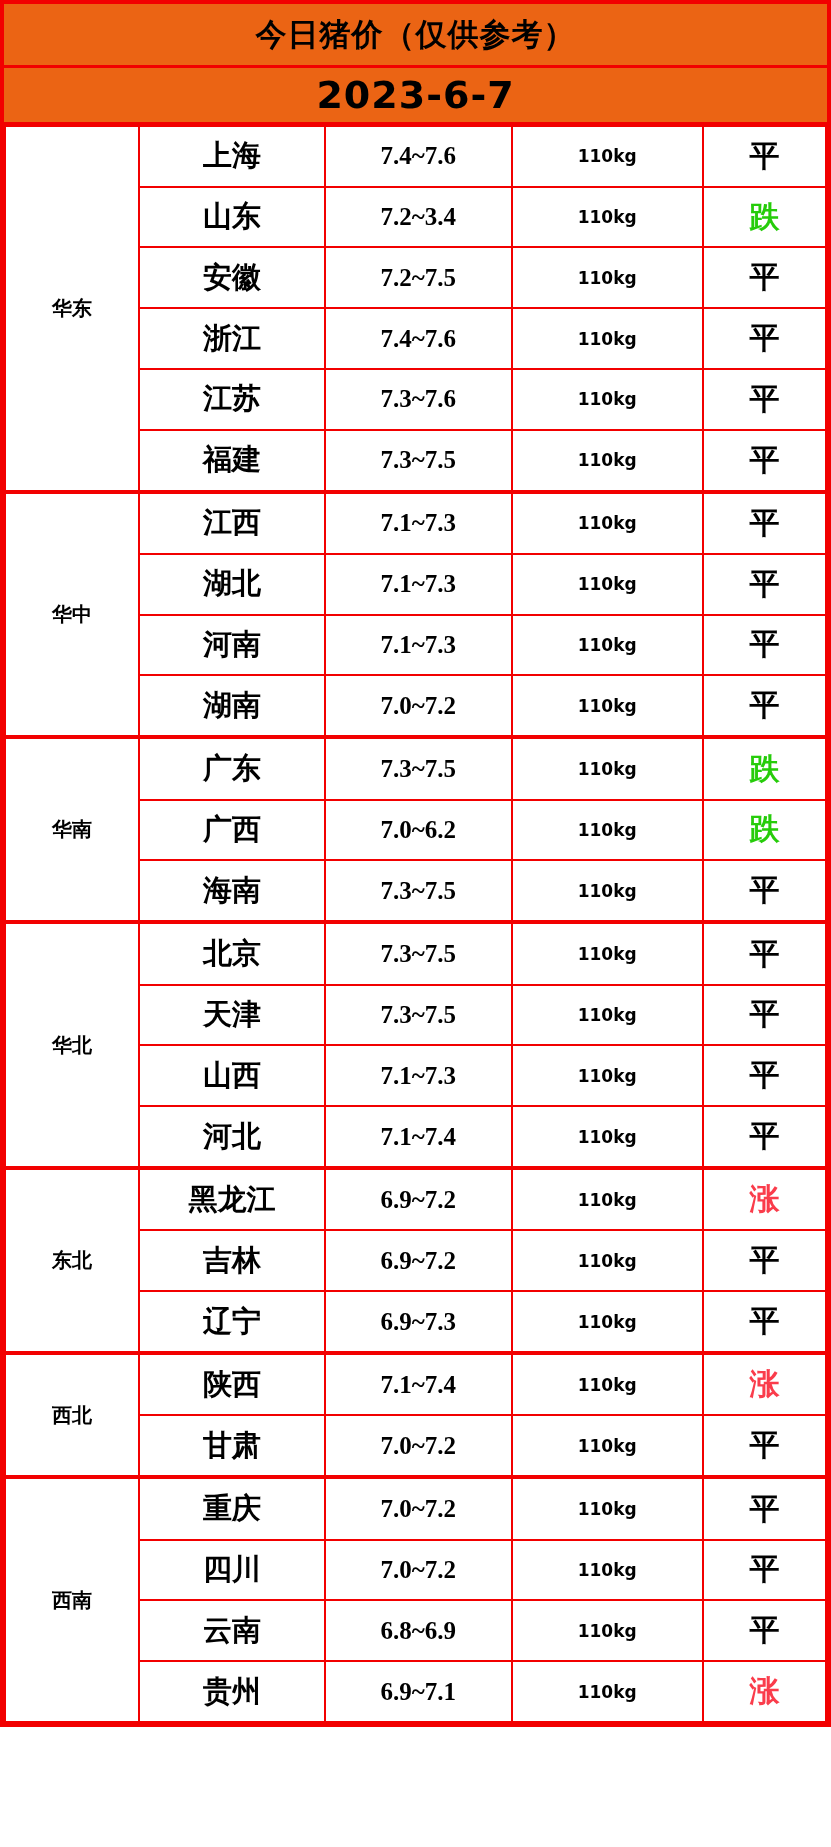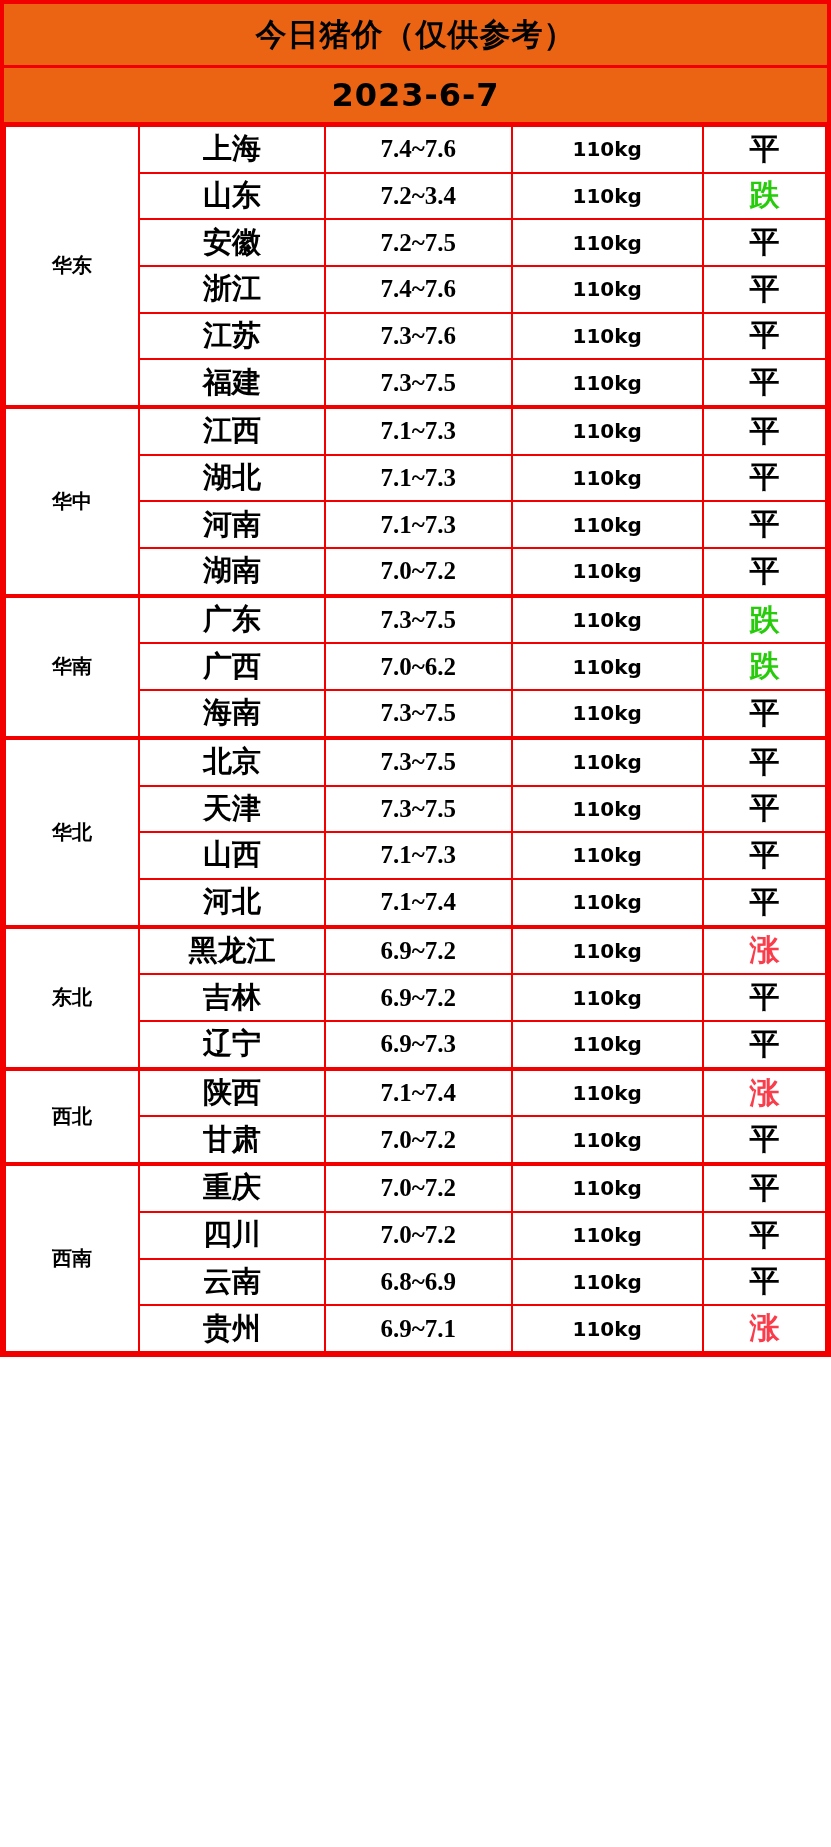--- a/index.html
+++ b/index.html
@@ -13,7 +13,7 @@
   html,body{margin:0;padding:0;background:#ffffff;}
   body{width:831px;font-family:"DejaVu Sans","Liberation Sans",sans-serif;}
   .sheet{
-    width:831px;height:1357px;box-sizing:border-box;
+    width:831px;height:1727px;box-sizing:border-box;
     border:4px solid var(--c-border);
     display:flex;flex-direction:column;background:#ffffff;
   }

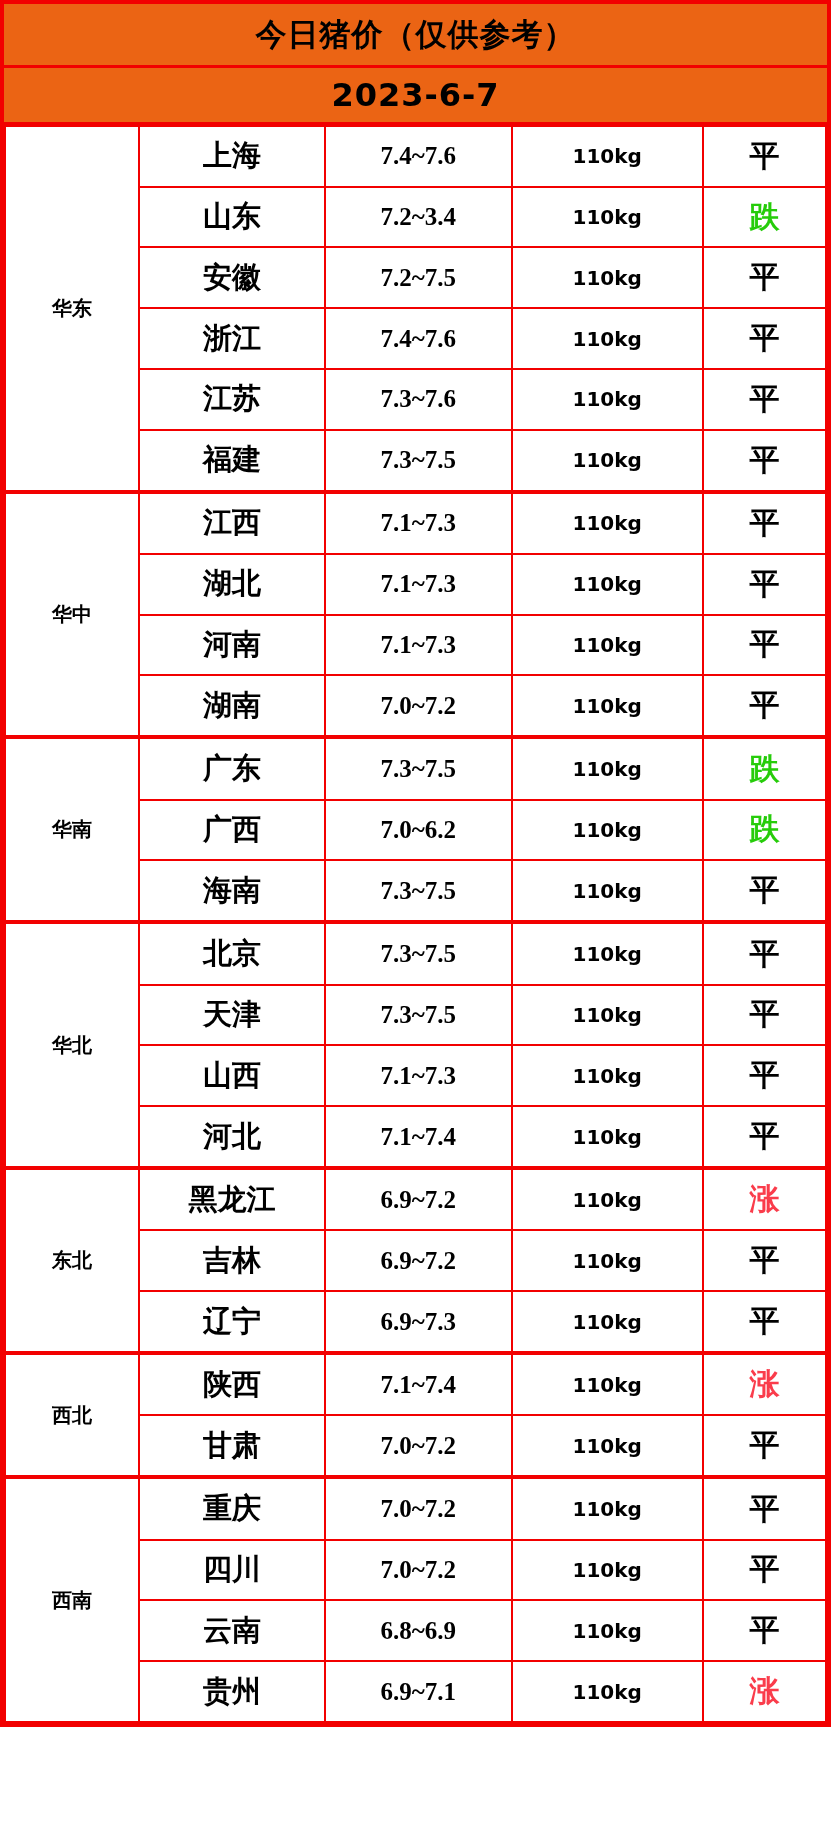--- a/index.html
+++ b/index.html
@@ -28,7 +28,7 @@
     height:54px;flex:0 0 54px;background:var(--c-header-bg);
     border-bottom:3px solid var(--c-border);
     display:flex;align-items:center;justify-content:center;
-    font-size:32px;font-weight:bold;color:var(--c-text);
+    font-size:38px;font-weight:bold;color:var(--c-text);
     letter-spacing:1px;
   }
   table.price-table{

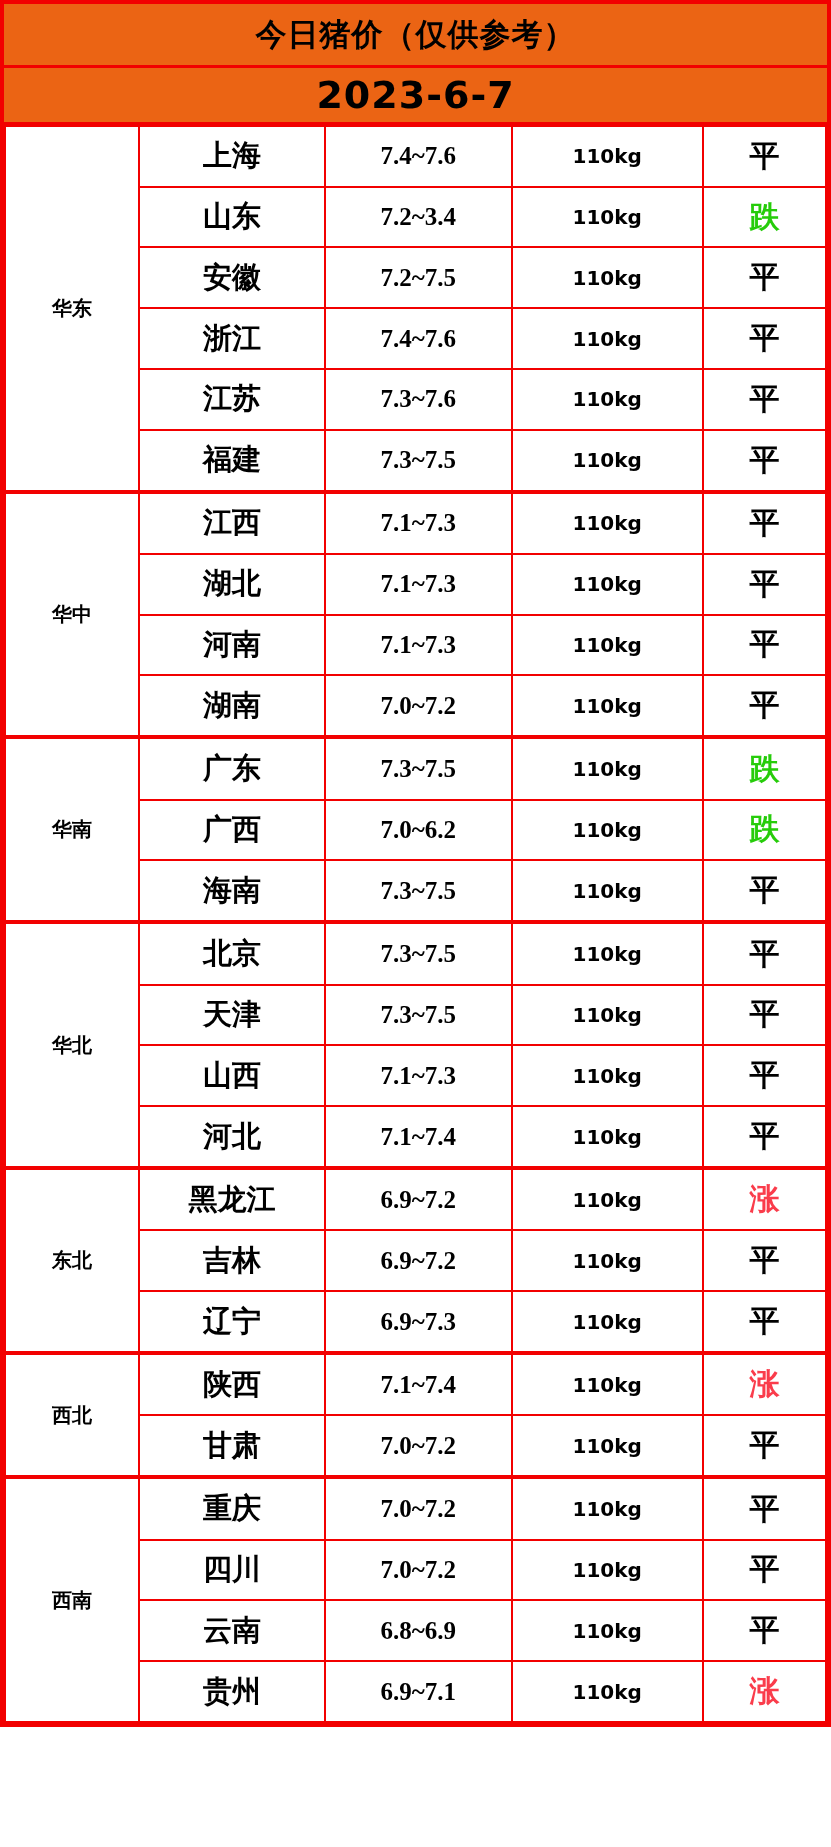--- a/index.html
+++ b/index.html
@@ -45,7 +45,7 @@
   td.region-cell{font-size:20px;}
   td.province-cell{font-size:29px;margin-left:12px;}
   td.price-cell{font-size:25px;font-family:Liberation Serif, serif;}
-  td.weight-cell{font-size:20px;}
+  td.weight-cell{font-size:17px;}
   td.status-cell{font-size:30px;}
   td.status-flat{color:var(--c-flat);}
   td.status-down{color:var(--c-down);}

